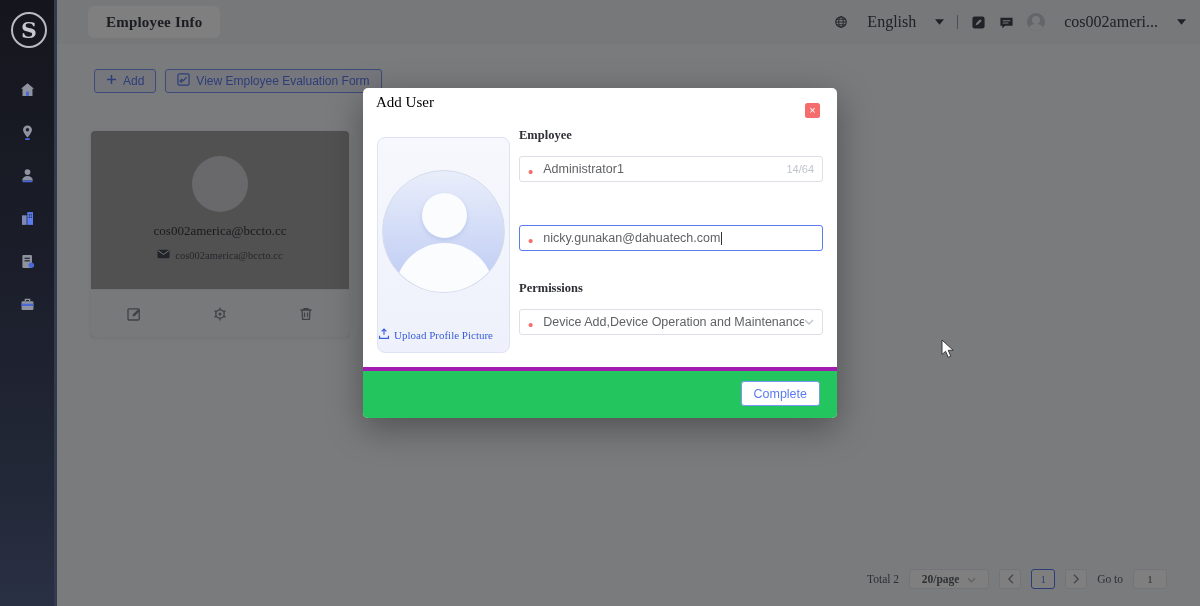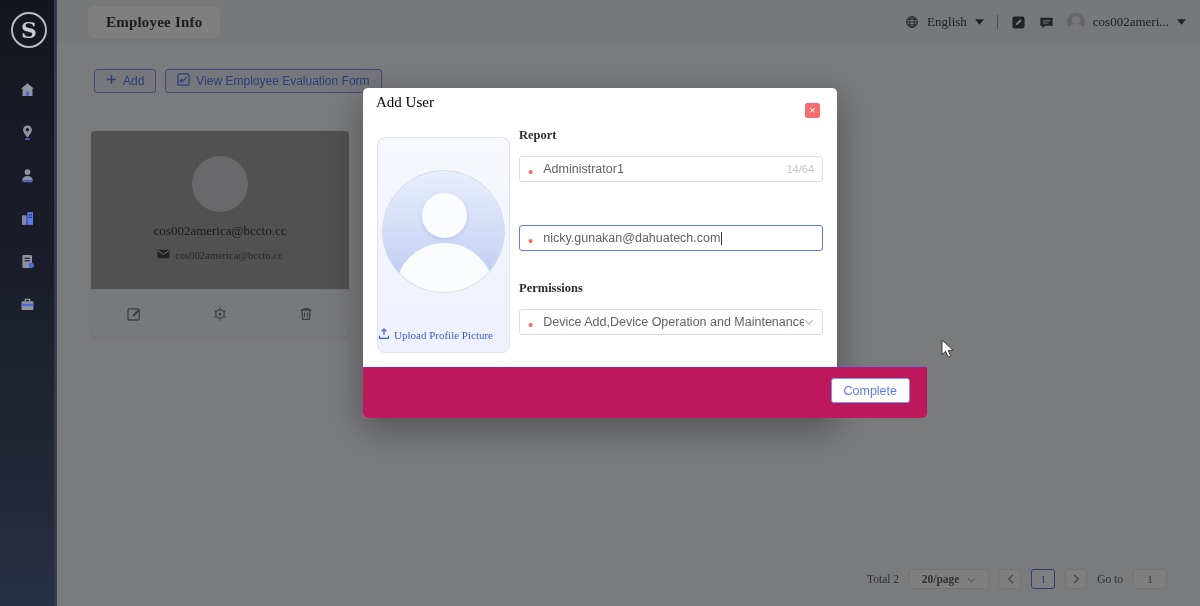--- a/index.html
+++ b/index.html
@@ -27,7 +27,7 @@
                 border-radius:6px; display:flex; align-items:center; font-size:15px; font-weight:bold;
                 color:#383b42; letter-spacing:.2px; }
   .header-right { position:absolute; right:14px; top:0; height:44px; display:flex; align-items:center; gap:13px; }
-  .hr-item { display:flex; align-items:center; gap:8px; color:#3e424c; font-size:13px; cursor:pointer;justify-content:center; }
+  .hr-item { display:flex; align-items:center; gap:19px; color:#3e424c; font-size:16px; cursor:pointer;justify-content:center; }
   .hr-item svg { display:block; }
   .hdr-divider { width:1px; height:14px; background:#9a9da6; }
   .hdr-avatar { width:18px; height:18px; border-radius:50%; background:#c7cad2; overflow:hidden; position:relative; }

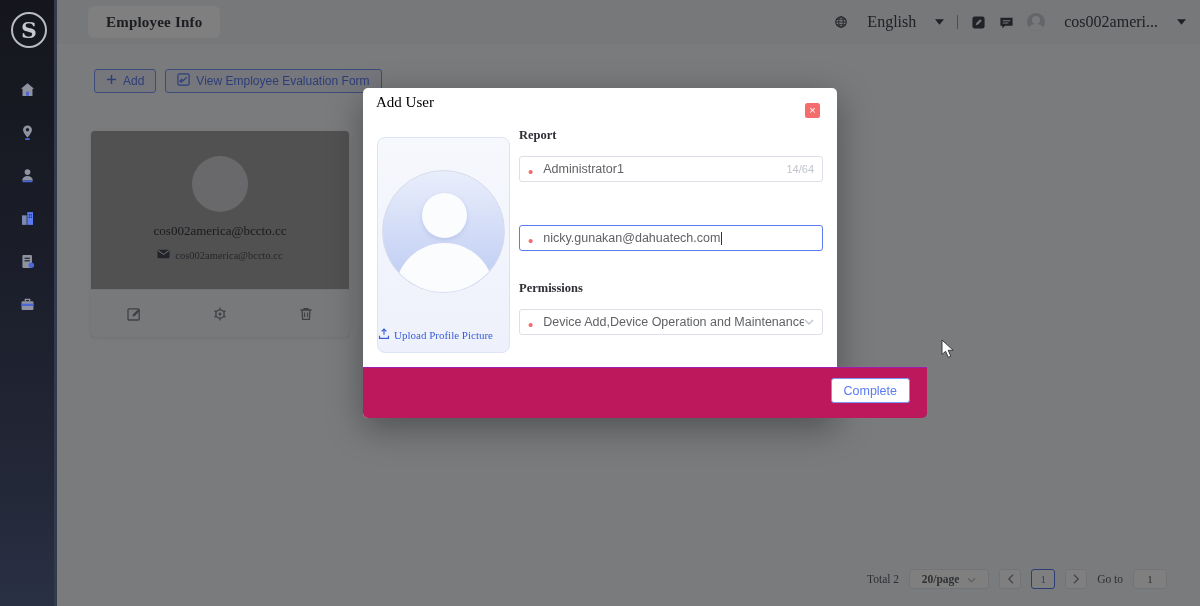--- a/index.html
+++ b/index.html
@@ -336,7 +336,7 @@
     </div>
 
     <div class="form-col">
-      <div class="form-label">Report</div>
+      <div class="form-label">Employee</div>
       <div class="form-field">
         <span class="req-star">•</span>
         <span class="field-value">Administrator1</span>

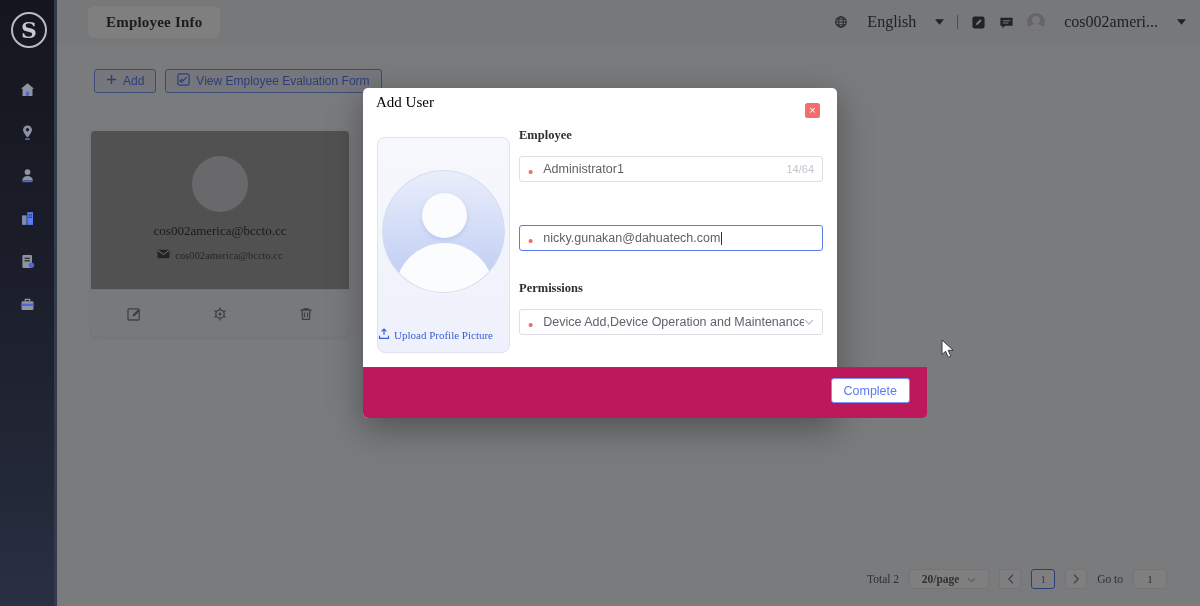--- a/index.html
+++ b/index.html
@@ -99,8 +99,8 @@
   .select-arrow { margin-left:auto; color:#c0c4cc; display:flex; }
   .form-gap { height:30px; }
 
-  .modal-footer { position:absolute; left:0; top:279px; width:564px; height:51px; background:#be185d;
-                  border-top:1px solid #a21caf; border-radius:0 0 5px 5px; }
+  .modal-footer { position:absolute; left:0; top:279px; width:474px; height:51px; background:#22c55e;
+                  border-top:4px solid #a21caf; border-radius:0 0 5px 5px; }
   .btn-complete { position:absolute; right:17px; top:10px; height:25px; padding:0 12px; background:#fff;
                   border:1px solid #7b96f5; border-radius:3px; color:#5b7bf0;
                   font-family:"Liberation Sans", sans-serif; font-size:12.5px; cursor:pointer;

